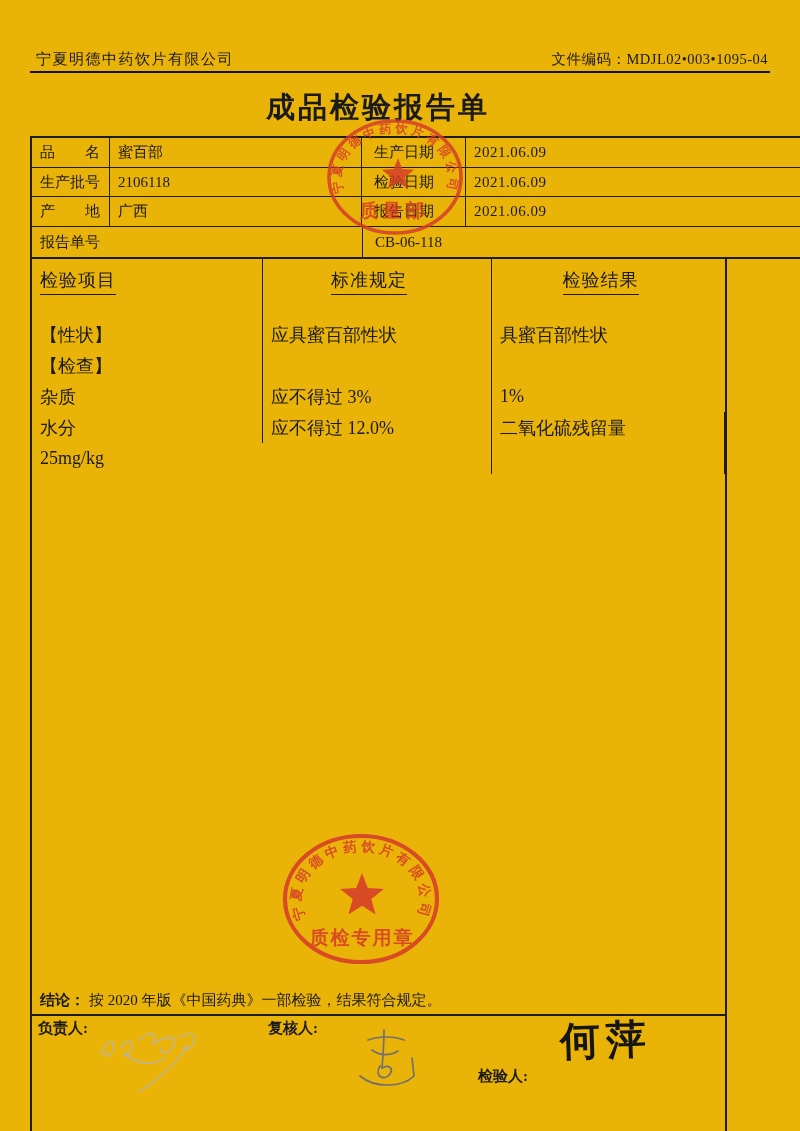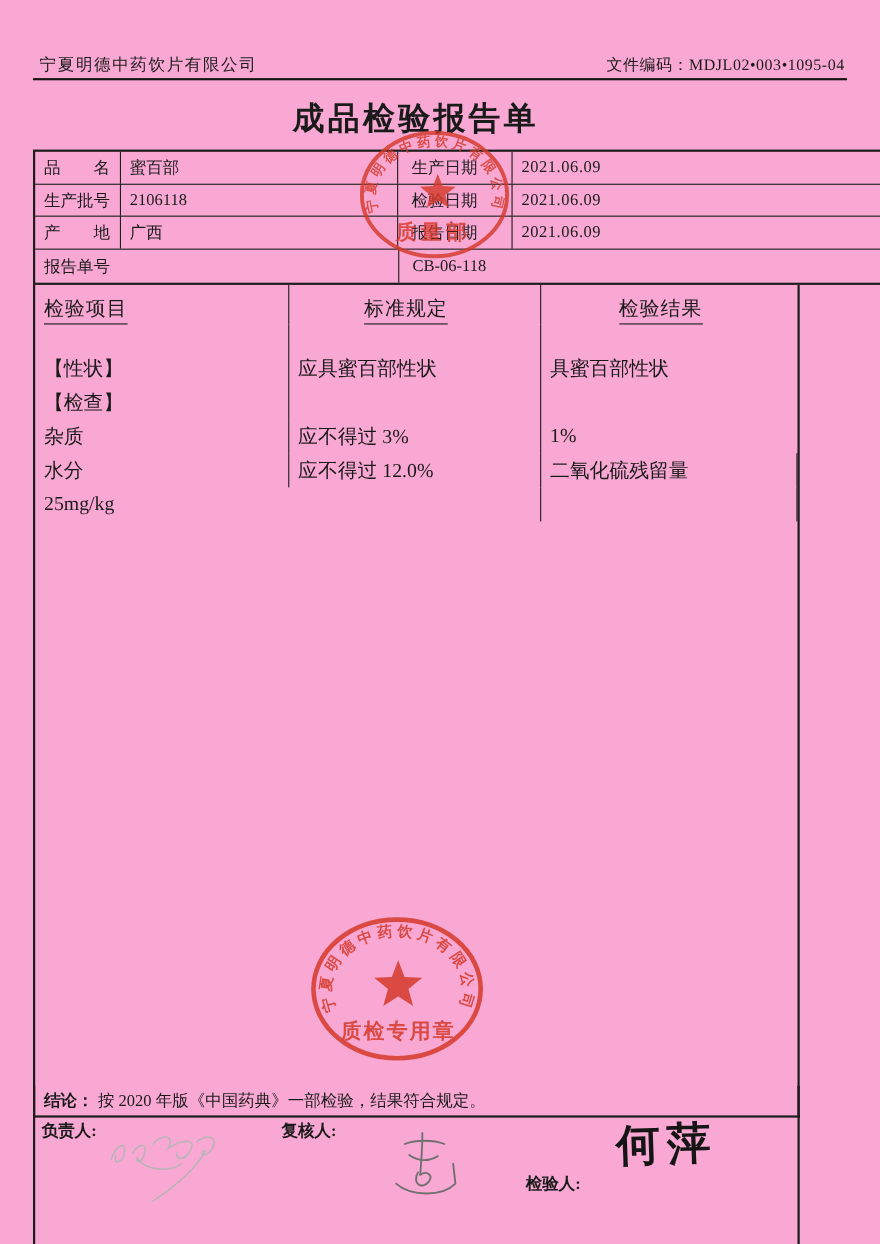--- a/index.html
+++ b/index.html
@@ -5,7 +5,7 @@
   * { margin:0; padding:0; box-sizing:border-box; }
   html,body { background:#fff; }
   .page {
-    position:relative; width:800px; height:1131px; background:#f9a8d4;
+    position:relative; width:800px; height:1131px; background:#eab308;
     font-family:"Liberation Serif","DejaVu Serif",serif; color:#1a1a1a;
     overflow:hidden;
   }

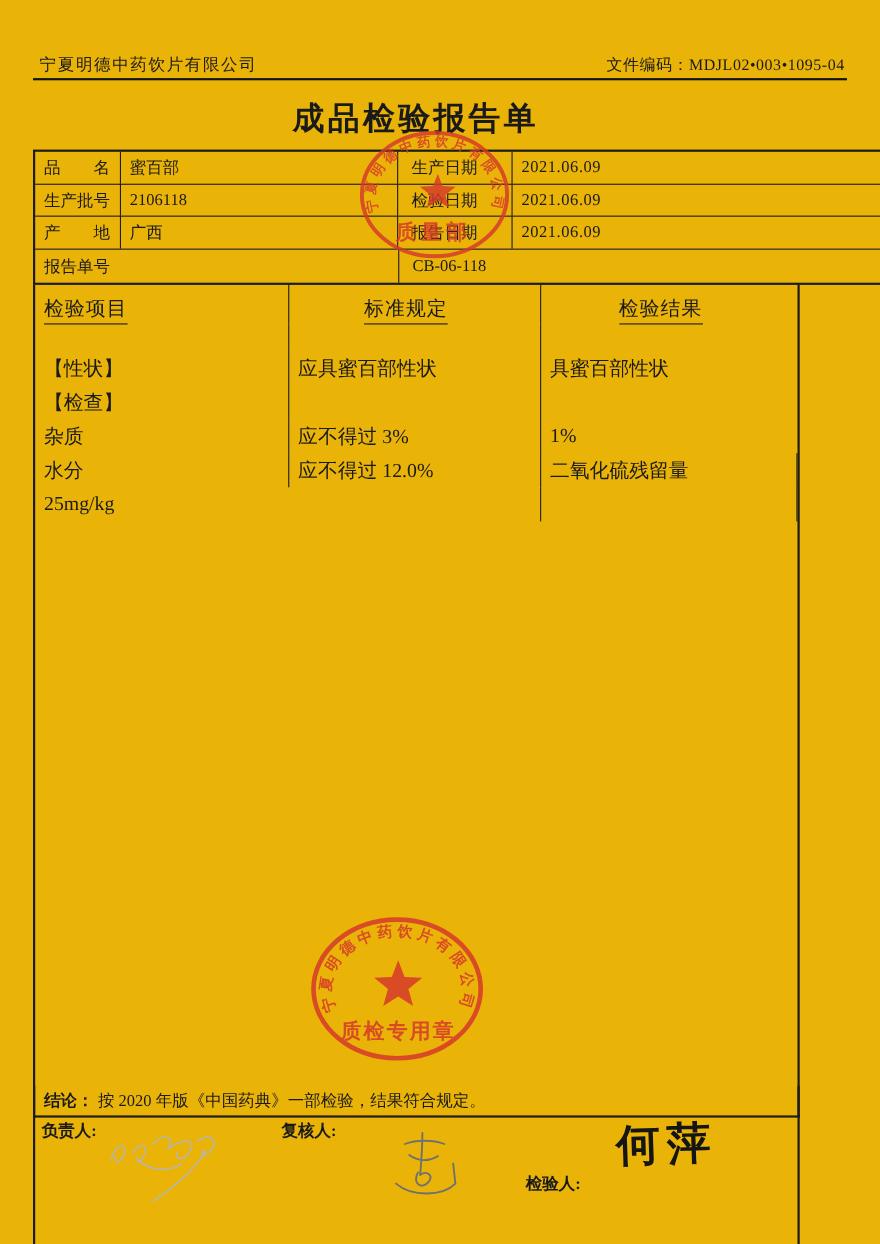--- a/index.html
+++ b/index.html
@@ -125,7 +125,7 @@
   </div>
 
   <div class="sig-label" style="left:38px;">负责人:</div>
-  <div class="sig-label" style="left:256px;">复核人:</div>
+  <div class="sig-label" style="left:268px;">复核人:</div>
   <div class="sig-label" style="left:478px;margin-top:48px;">检验人:</div>
 
   <svg class="sig-svg" style="left:95px; top:1020px;" width="115" height="78" viewBox="0 0 115 78">

